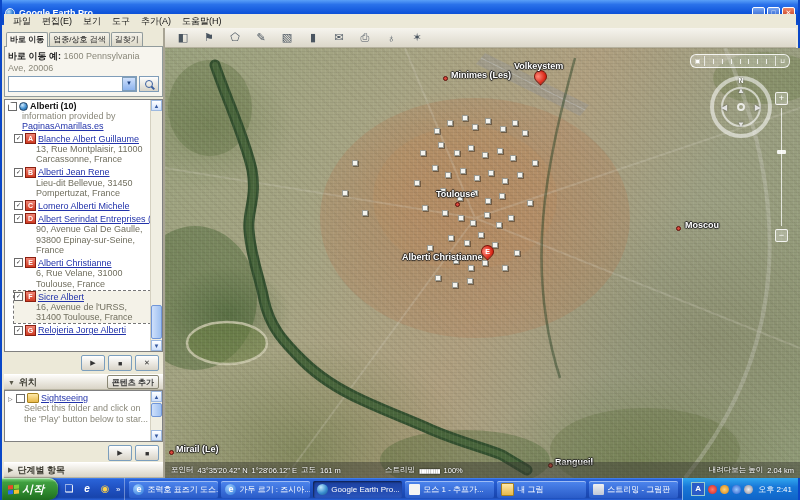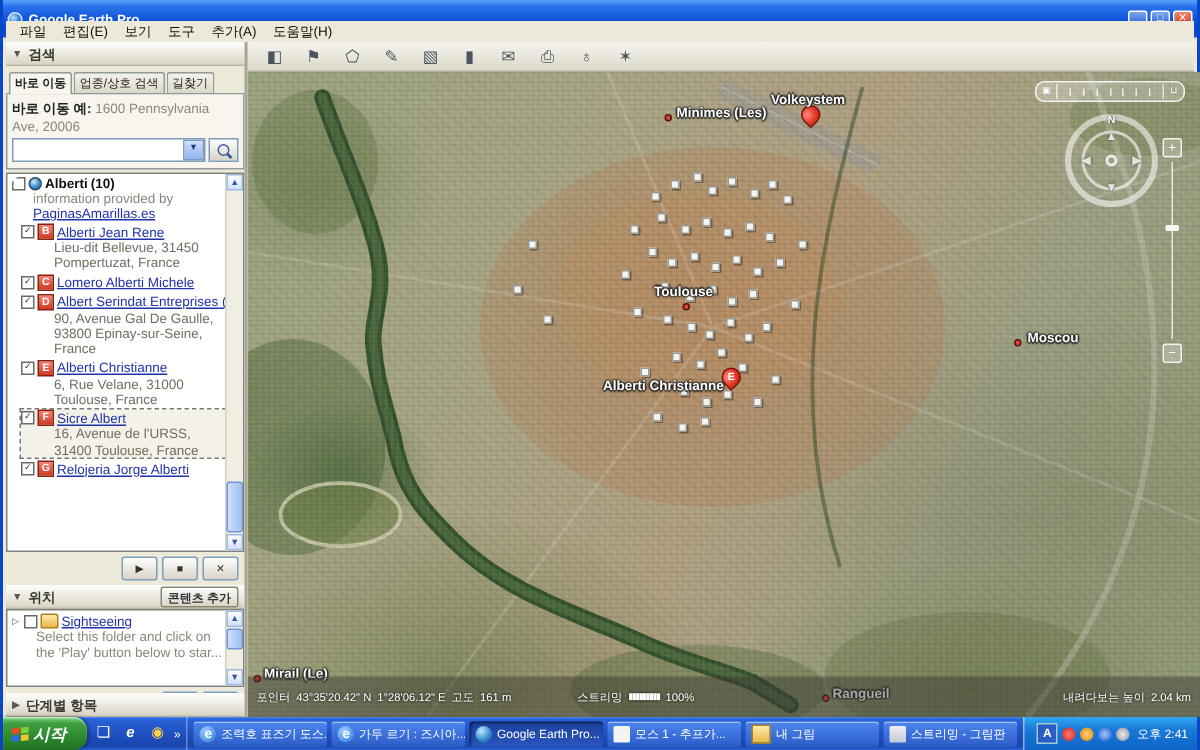--- a/index.html
+++ b/index.html
@@ -346,10 +346,6 @@
   </div>
 
   <div class="sidebar">
-    <div class="phead">
-      <span class="tri">▼</span>
-      <span>검색</span>
-    </div>
     <div class="tabs" id="tabs">
         <span class="tab active">바로 이동</span>
         <span class="tab">업종/상호 검색</span>

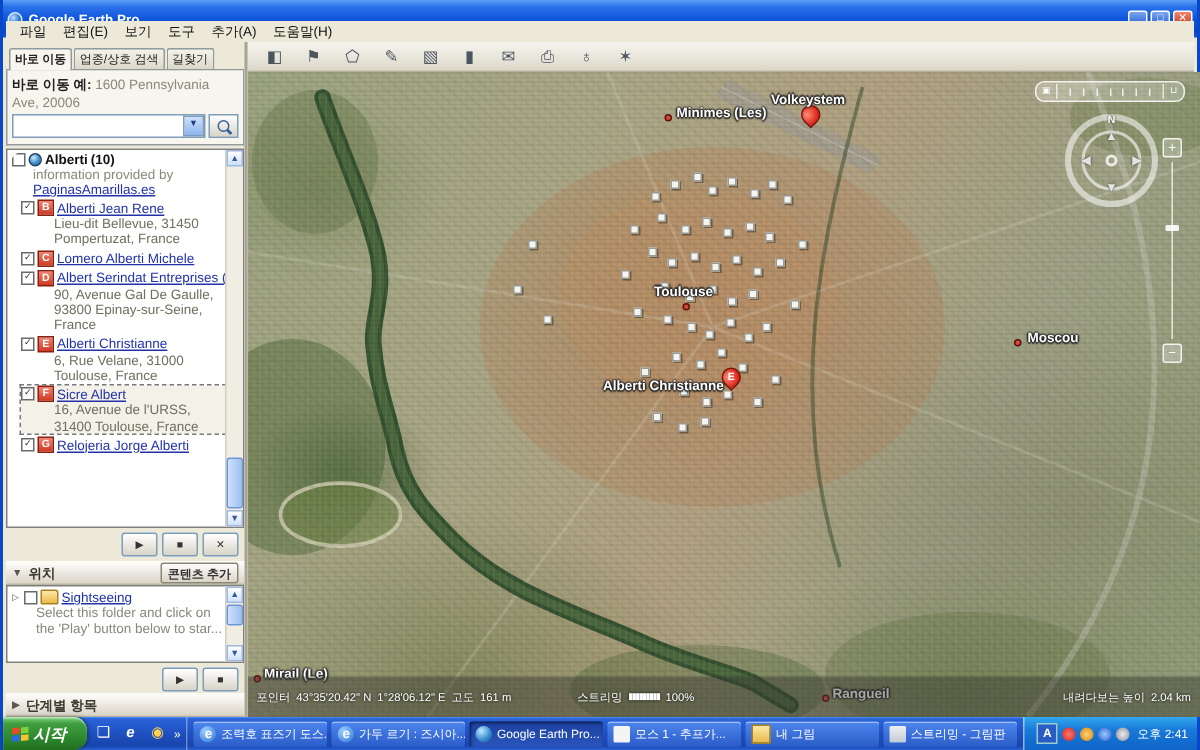--- a/index.html
+++ b/index.html
@@ -374,6 +374,15 @@
         </div>
         <div class="provider">information provided by</div>
         <a class="plink">PaginasAmarillas.es</a>
+        <div class="ritem">
+            <div class="rtop">
+              <span class="cbx">✓</span>
+              <span class="badge">A</span>
+              <a class="rname">Blanche Albert Guillaume</a>
+            </div>
+            <div class="raddr">13, Rue Montplaisir, 11000 Carcassonne, France</div>
+
+          </div>
           <div class="ritem">
             <div class="rtop">
               <span class="cbx">✓</span>

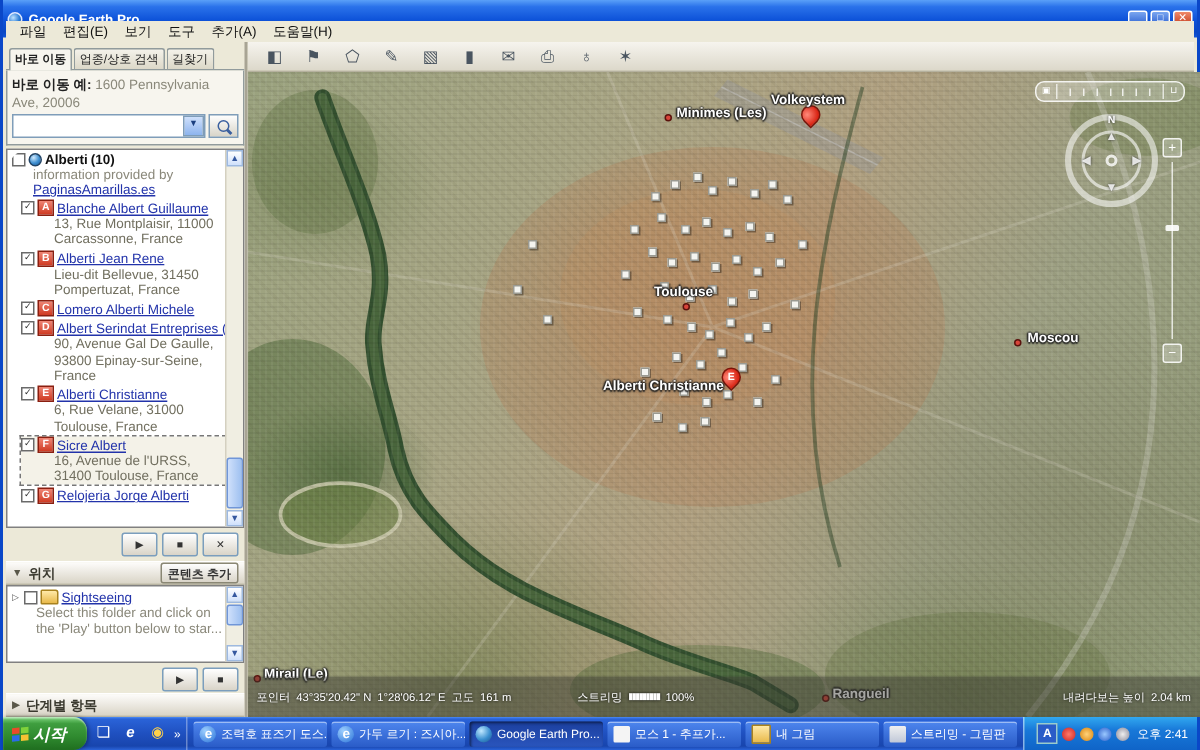--- a/index.html
+++ b/index.html
@@ -133,7 +133,7 @@
   .zthumb{position:absolute;left:2px;top:58px;width:9px;height:4px;background:rgba(255,255,255,.9);border-radius:1px;}
   .zminus{position:absolute;bottom:0;}
 
-  .statusbar{position:absolute;left:0;right:0;bottom:0;height:27px;background:rgba(55,55,48,.45);
+  .statusbar{position:absolute;left:0;right:0;bottom:0;height:16px;background:rgba(55,55,48,.45);
     color:#fff;display:flex;align-items:center;font-size:7.5px;padding:0 6px;gap:4px;box-sizing:border-box;
     text-shadow:0 0 2px #000;}
   .statusbar .mid{margin-left:40px;}

